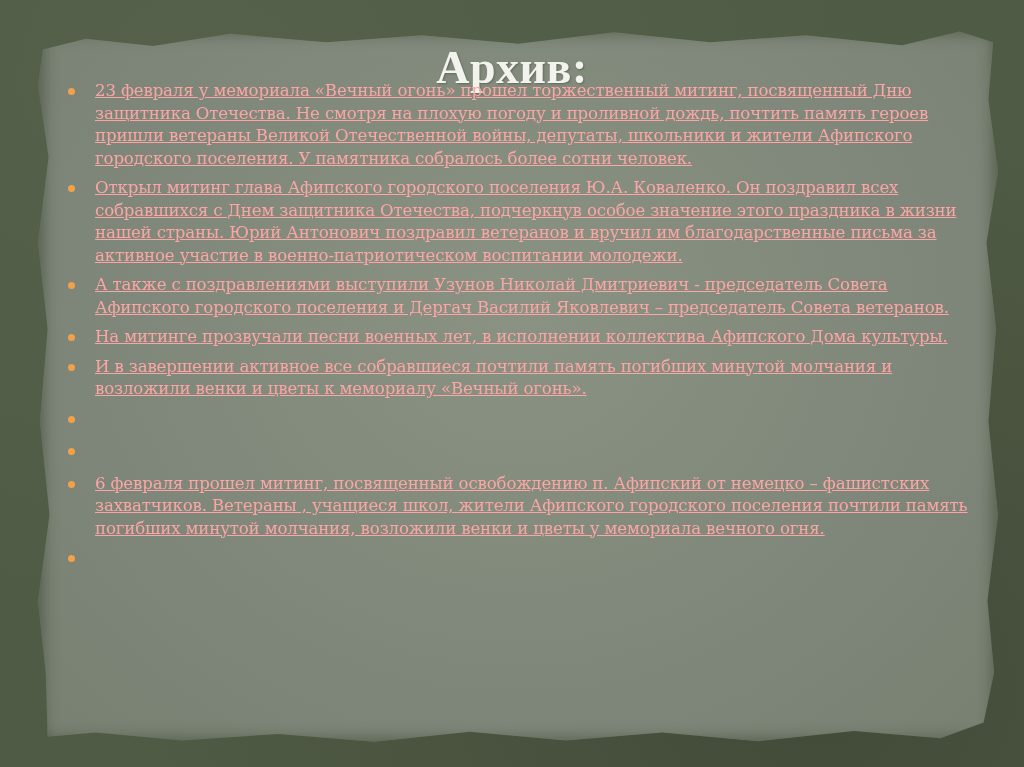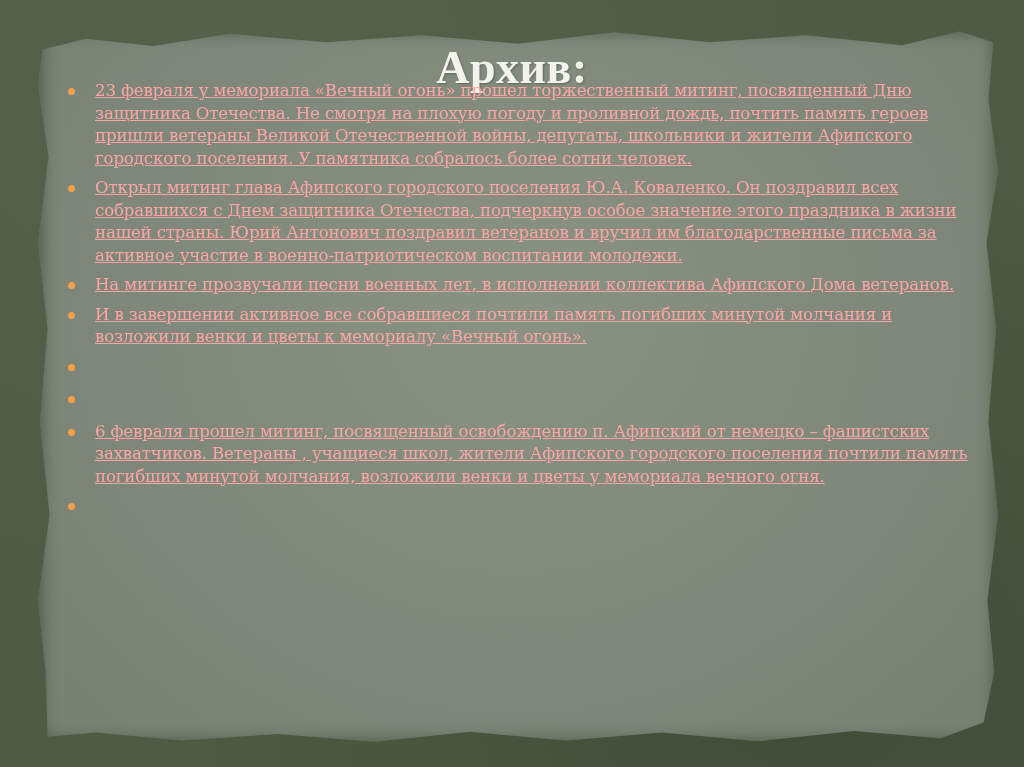--- a/index.html
+++ b/index.html
@@ -105,6 +105,10 @@
   </li>
   <li class="item">
     <span class="bullet"></span>
+    <span>А также с поздравлениями выступили Узунов Николай Дмитриевич - председатель Совета Афипского городского поселения и Дергач Василий Яковлевич – председатель Совета ветеранов.</span>
+  </li>
+  <li class="item">
+    <span class="bullet"></span>
     <span>На митинге прозвучали песни военных лет, в исполнении коллектива Афипского Дома ветеранов.</span>
   </li>
   <li class="item">

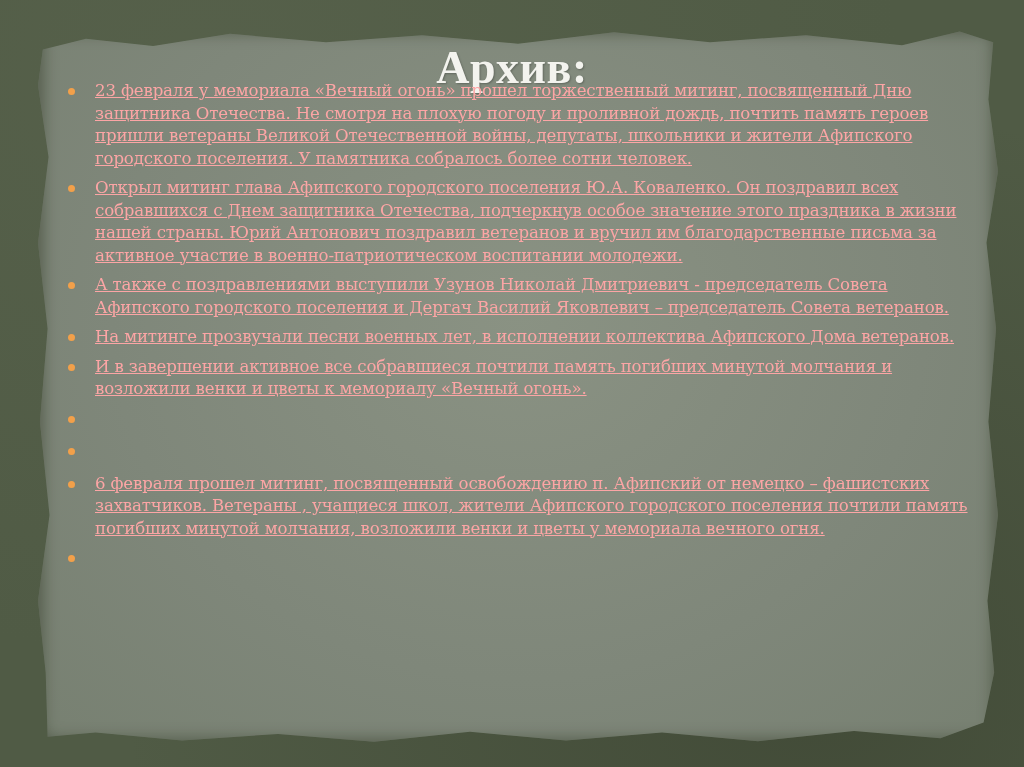--- a/index.html
+++ b/index.html
@@ -109,7 +109,7 @@
   </li>
   <li class="item">
     <span class="bullet"></span>
-    <span>На митинге прозвучали песни военных лет, в исполнении коллектива Афипского Дома ветеранов.</span>
+    <span>На митинге прозвучали песни военных лет, в исполнении коллектива Афипского Дома культуры.</span>
   </li>
   <li class="item">
     <span class="bullet"></span>

